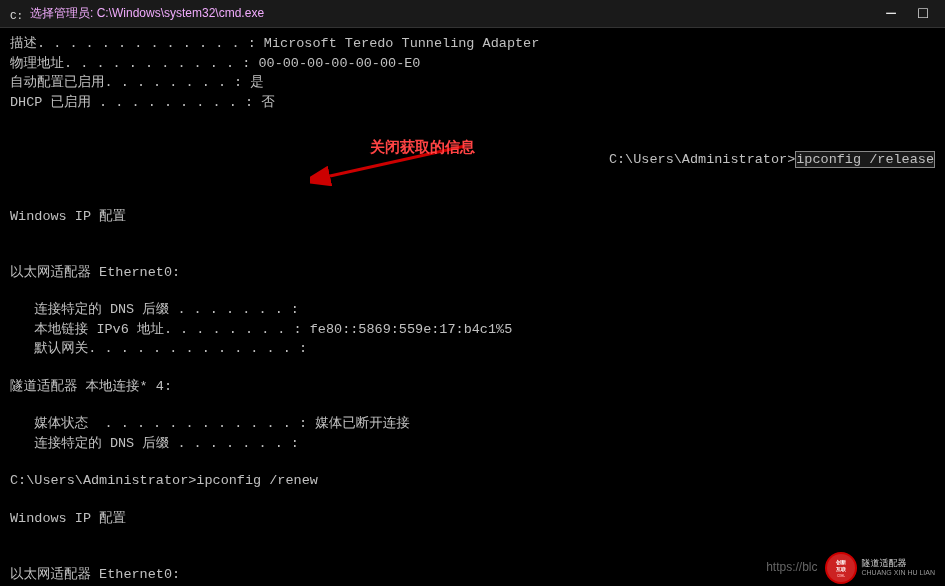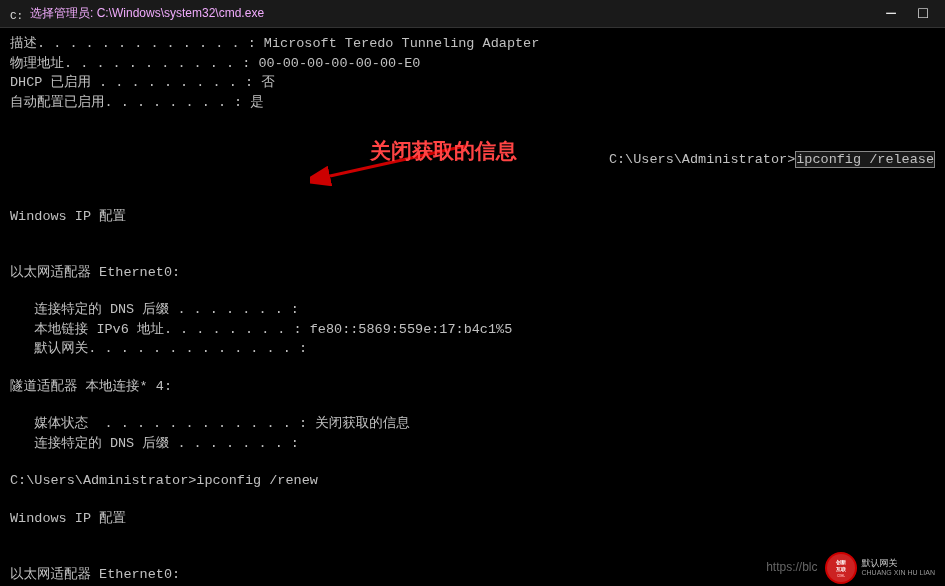--- a/index.html
+++ b/index.html
@@ -174,9 +174,9 @@
 
   <div class="cmd-line">物理地址. . . . . . . . . . . : 00-00-00-00-00-00-E0</div>
 
+  <div class="cmd-line">自动配置已启用. . . . . . . . : 是</div>
+
   <div class="cmd-line">DHCP 已启用 . . . . . . . . . : 否</div>
-
-  <div class="cmd-line">自动配置已启用. . . . . . . . : 是</div>
 
   <div class="empty-line"></div>
 

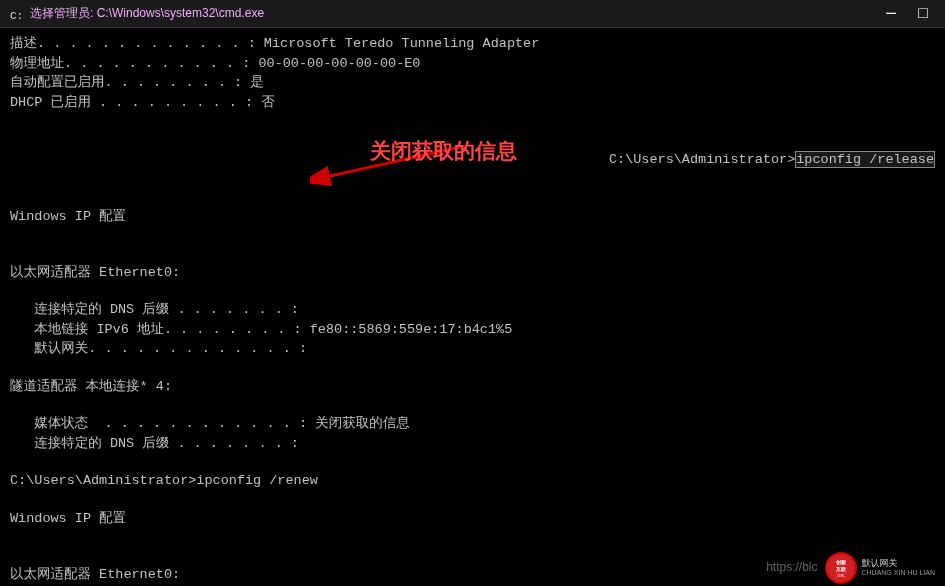--- a/index.html
+++ b/index.html
@@ -94,7 +94,7 @@
       top: 8px;
       left: 60px;
       color: #ff4444;
-      font-size: 21px;
+      font-size: 15px;
       font-family: 'Microsoft YaHei', SimSun, sans-serif;
       font-weight: bold;
       white-space: nowrap;

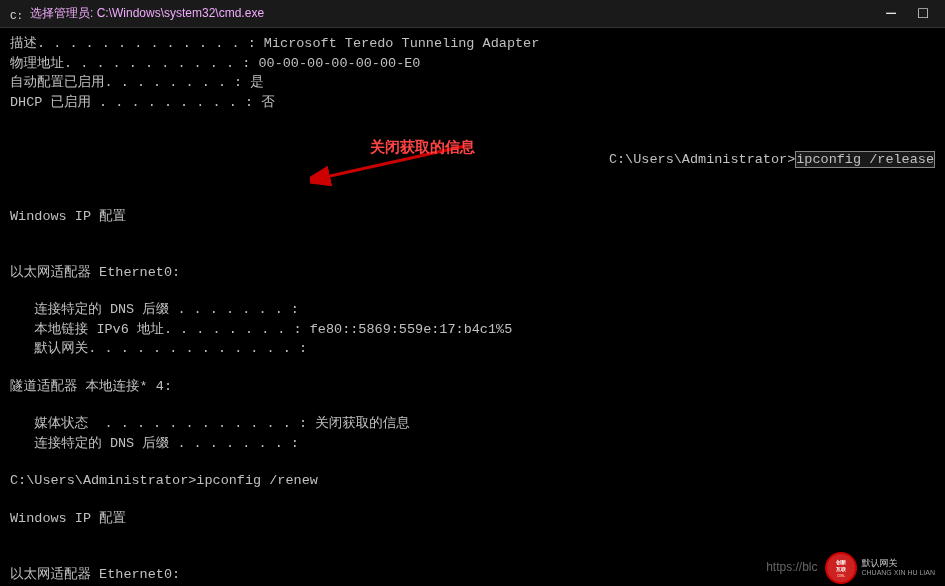--- a/index.html
+++ b/index.html
@@ -198,7 +198,7 @@
   <div class="empty-line"></div>
   <div class="cmd-line">隧道适配器 本地连接* 4:</div>
   <div class="empty-line"></div>
-  <div class="cmd-line">   媒体状态  . . . . . . . . . . . . : 关闭获取的信息</div>
+  <div class="cmd-line">   媒体状态  . . . . . . . . . . . . : 媒体已断开连接</div>
   <div class="cmd-line">   连接特定的 DNS 后缀 . . . . . . . :</div>
   <div class="empty-line"></div>
   <div class="cmd-line">C:\Users\Administrator&gt;ipconfig /renew</div>

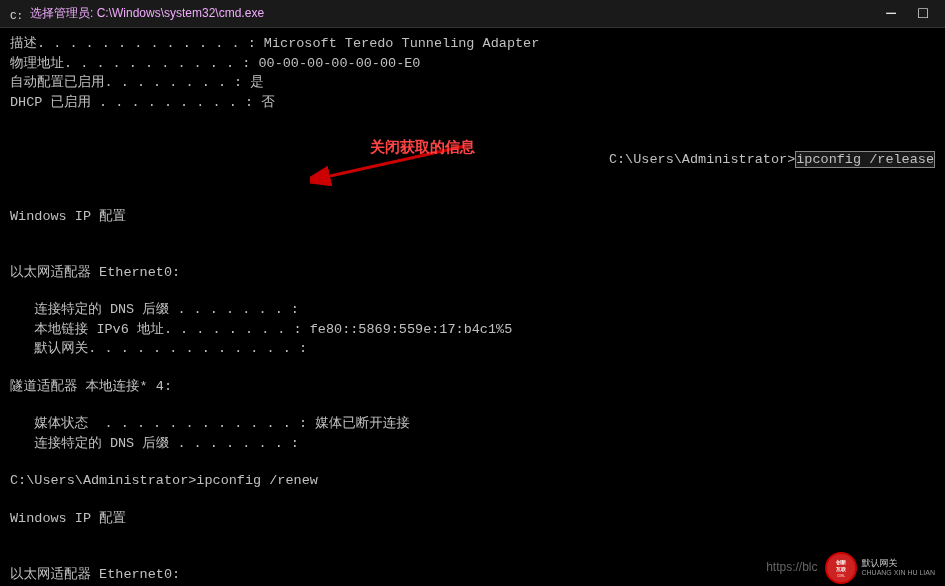--- a/index.html
+++ b/index.html
@@ -234,7 +234,7 @@
         </svg>
       </div>
       <div class="logo-text">
-        <div>默认网关</div>
+        <div>隧道适配器</div>
         <div style="font-size:7px;color:#999;">CHUANG XIN HU LIAN</div>
       </div>
     </div>

